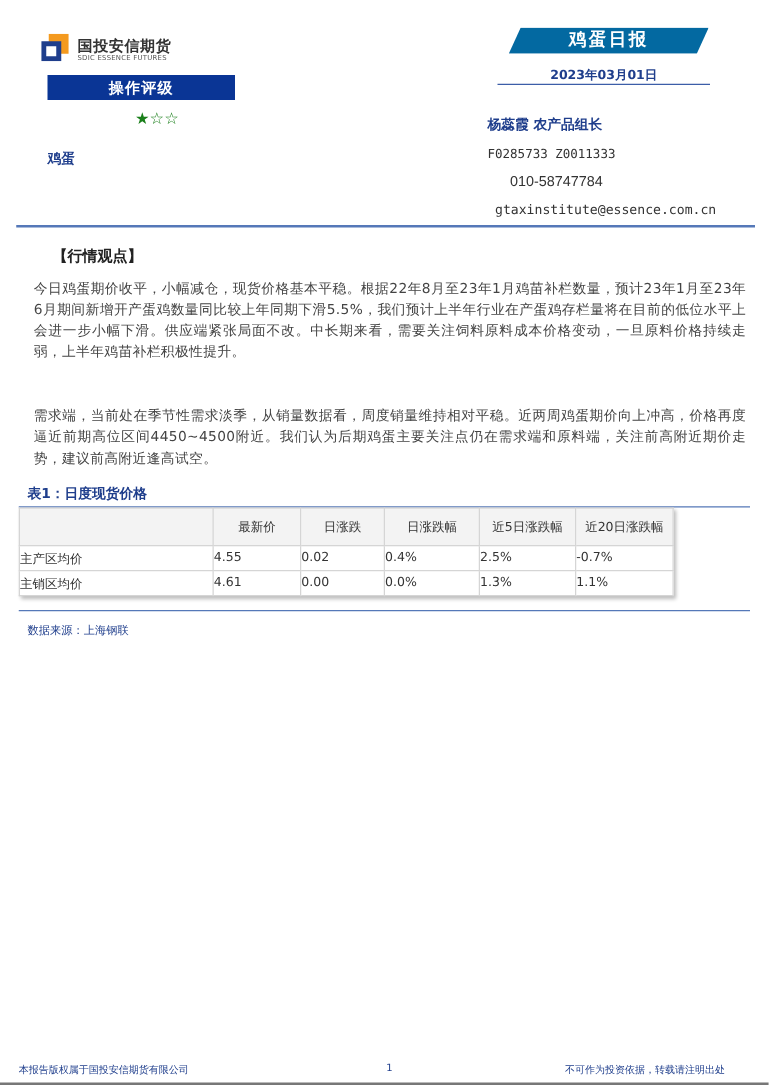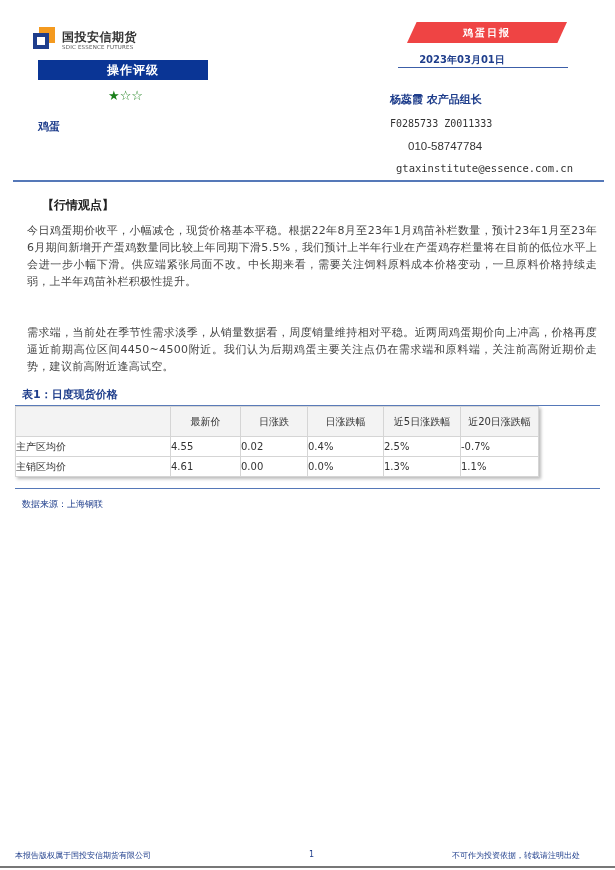--- a/index.html
+++ b/index.html
@@ -13,7 +13,7 @@
   .product { left:38px; top:91px; font-size:11px; color:#1f3e8c; font-weight:bold;margin-top:28px; }
   .stars { left:108px; top:88px; font-size:13px; color:#1a7f1a; letter-spacing:0px; }
   
-  .report-tag { left:407px; top:22px; width:160px; height:21px; background:#ef4444; clip-path:polygon(6% 0,100% 0,94% 100%,0 100%); color:#fff; font-size:10px; font-weight:bold; text-align:center; line-height:21px; letter-spacing:2px; }
+  .report-tag { left:407px; top:22px; width:160px; height:21px; background:#0369a1; clip-path:polygon(6% 0,100% 0,94% 100%,0 100%); color:#fff; font-size:14px; font-weight:bold; text-align:center; line-height:21px; letter-spacing:2px; }
   .date { left:379px; top:53px; width:166px; text-align:center; font-size:10px; font-weight:bold; color:#1f3e8c; }
   .date-rule { left:398px; top:67px; width:170px; height:1px; background:#3c5ea8; }
   .analyst { left:390px; top:92px; font-size:11px; color:#1f3e8c; font-weight:bold; }

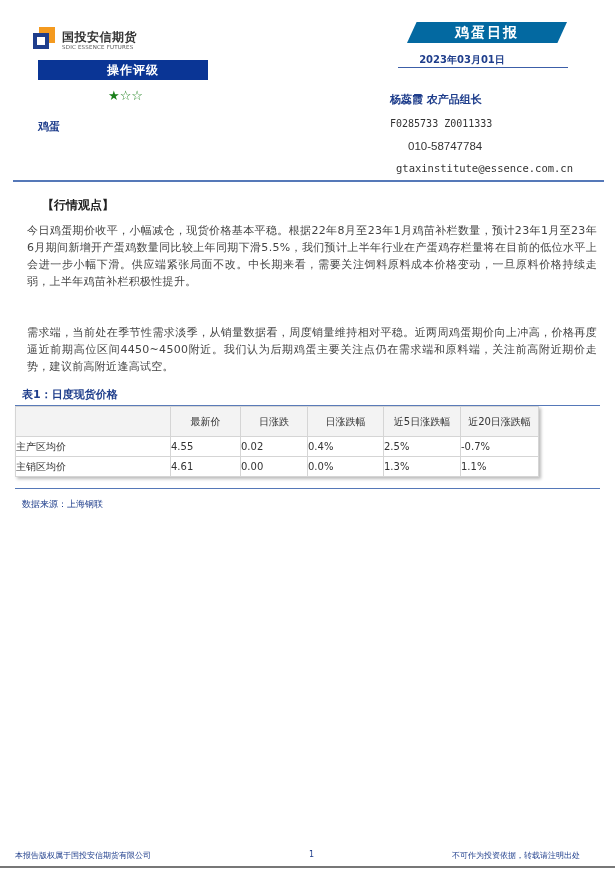--- a/index.html
+++ b/index.html
@@ -14,7 +14,7 @@
   .stars { left:108px; top:88px; font-size:13px; color:#1a7f1a; letter-spacing:0px; }
   
   .report-tag { left:407px; top:22px; width:160px; height:21px; background:#0369a1; clip-path:polygon(6% 0,100% 0,94% 100%,0 100%); color:#fff; font-size:14px; font-weight:bold; text-align:center; line-height:21px; letter-spacing:2px; }
-  .date { left:379px; top:53px; width:166px; text-align:center; font-size:10px; font-weight:bold; color:#1f3e8c; }
+  .date { left:400px; top:53px; width:166px; text-align:center; font-size:10px; font-weight:bold; color:#1f3e8c; }
   .date-rule { left:398px; top:67px; width:170px; height:1px; background:#3c5ea8; }
   .analyst { left:390px; top:92px; font-size:11px; color:#1f3e8c; font-weight:bold; }
   .license { left:390px; top:118px; font-size:10px; color:#333; font-family:"DejaVu Sans Mono", monospace; }

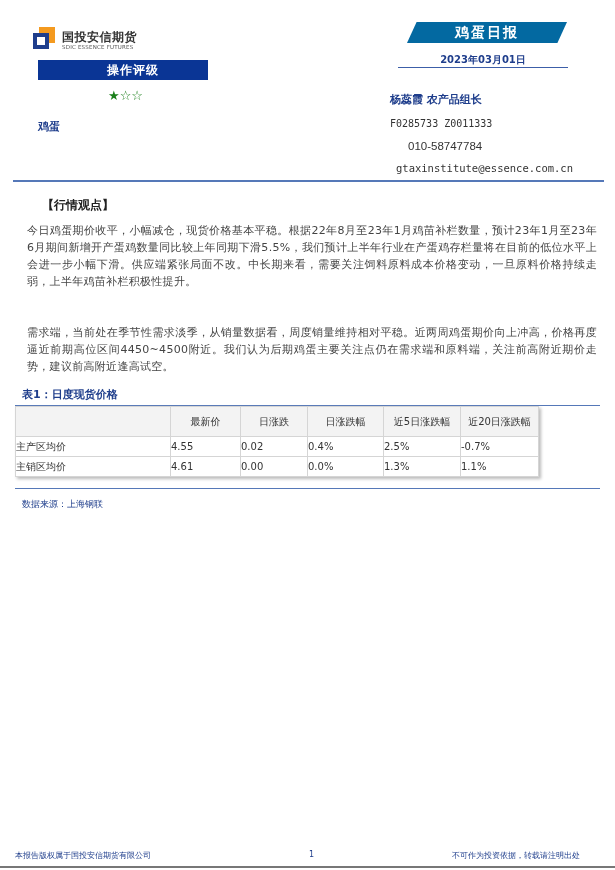--- a/index.html
+++ b/index.html
@@ -9,7 +9,7 @@
   .logo-mark { left:33px; top:27px; width:22px; height:22px; }
   .logo-cn { left:62px; top:29px; font-size:12px; color:#333; letter-spacing:0.5px; font-weight:bold; }
   .logo-en { left:62px; top:44px; font-size:5.5px; color:#555; letter-spacing:0.2px; }
-  .rating-bar { left:38px; top:60px; width:150px; height:20px; background:#0a3595; color:#fff; font-size:12px; font-weight:bold; text-align:center; line-height:20px; letter-spacing:1px;padding-left:20px; }
+  .rating-bar { left:38px; top:60px; width:150px; height:20px; background:#0a3595; color:#fff; font-size:12px; font-weight:bold; text-align:center; line-height:20px; letter-spacing:1px; }
   .product { left:38px; top:91px; font-size:11px; color:#1f3e8c; font-weight:bold;margin-top:28px; }
   .stars { left:108px; top:88px; font-size:13px; color:#1a7f1a; letter-spacing:0px; }
   

